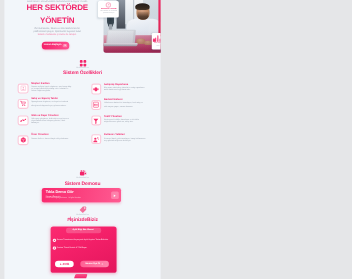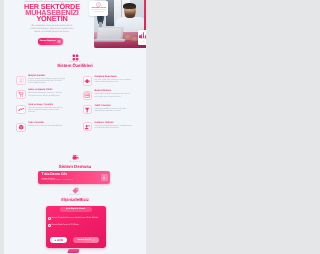--- a/index.html
+++ b/index.html
@@ -124,7 +124,7 @@
     <div class="kicker">Sektörünüz Fark Etmeksizin Muhasebenizi Kolayca Yönetin</div>
     <div class="h1">
       <span>HER SEKTÖRDE</span><br>
-      <i>MUHASEBENİZİ</i><br>
+      <br>
       <span>YÖNETİN</span>
     </div>
     <div class="lead">

